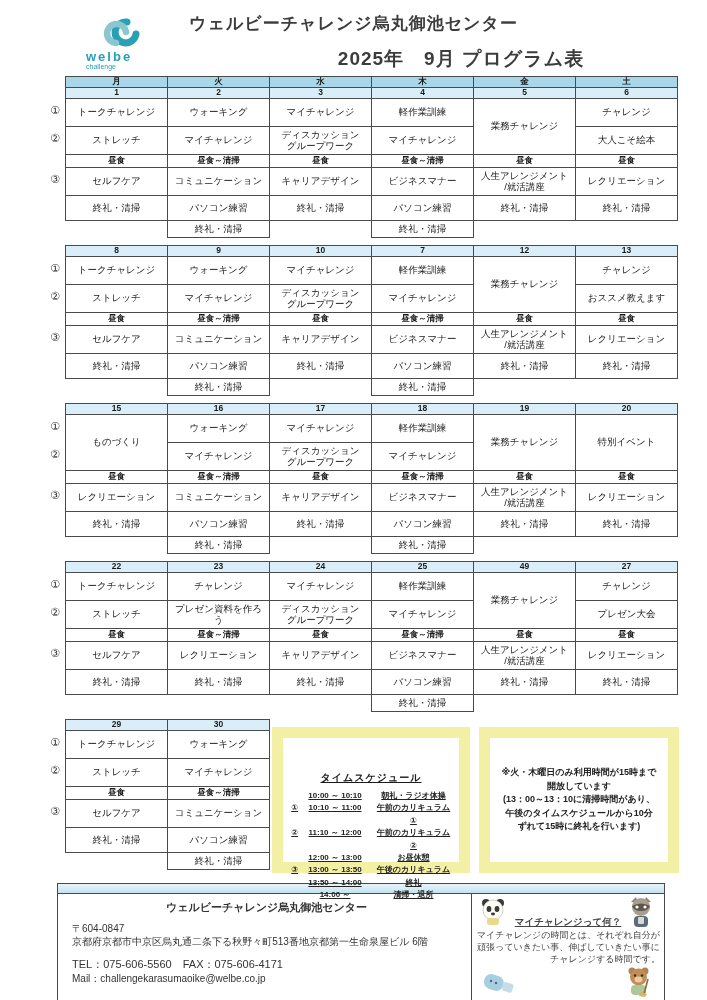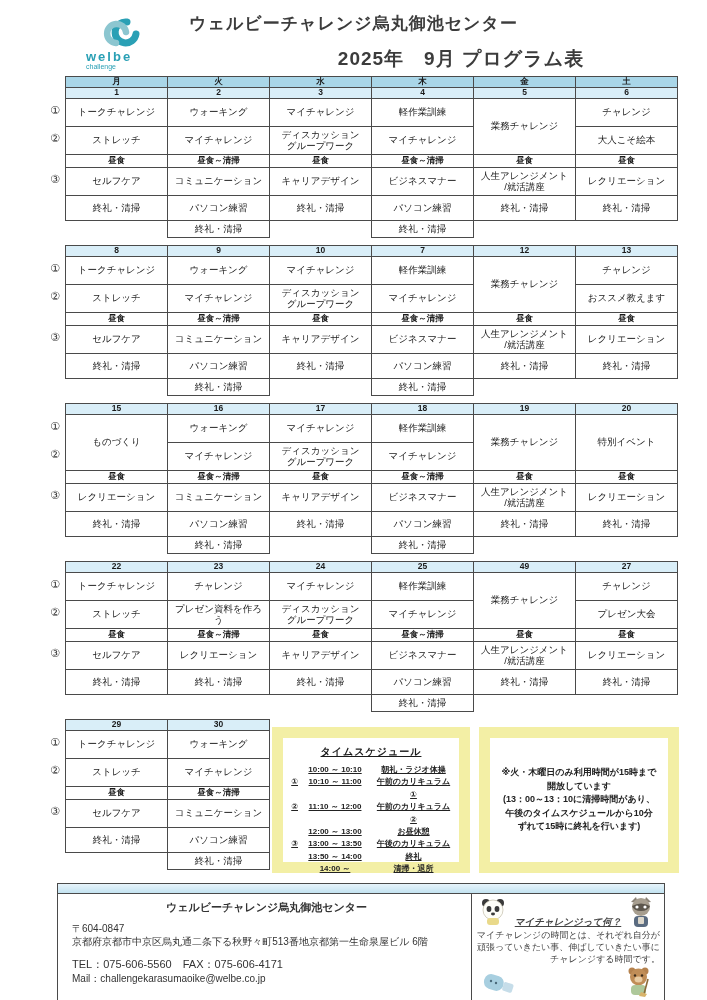--- a/index.html
+++ b/index.html
@@ -50,7 +50,7 @@
   .ybox-inner{background:#ffffff;height:100%;}
   .timebox{width:198px;height:146px;margin-left:2px;}
   .timebox .ybox-inner{padding:7px 6px 4px;}
-  .ts-title{text-align:center;font-size:10px;font-weight:bold;text-decoration:underline;margin-bottom:5px;letter-spacing:1px;}
+  .ts-title{text-align:center;font-size:10px;font-weight:bold;text-decoration:underline;margin-bottom:5px;letter-spacing:1px;margin-top:26px;}
   .ts-row{display:flex;font-size:8px;font-weight:bold;line-height:1.55;color:#222;text-decoration:underline;}
   .ts-prefix{width:9px;text-align:right;}
   .ts-time{width:74px;text-align:center;}

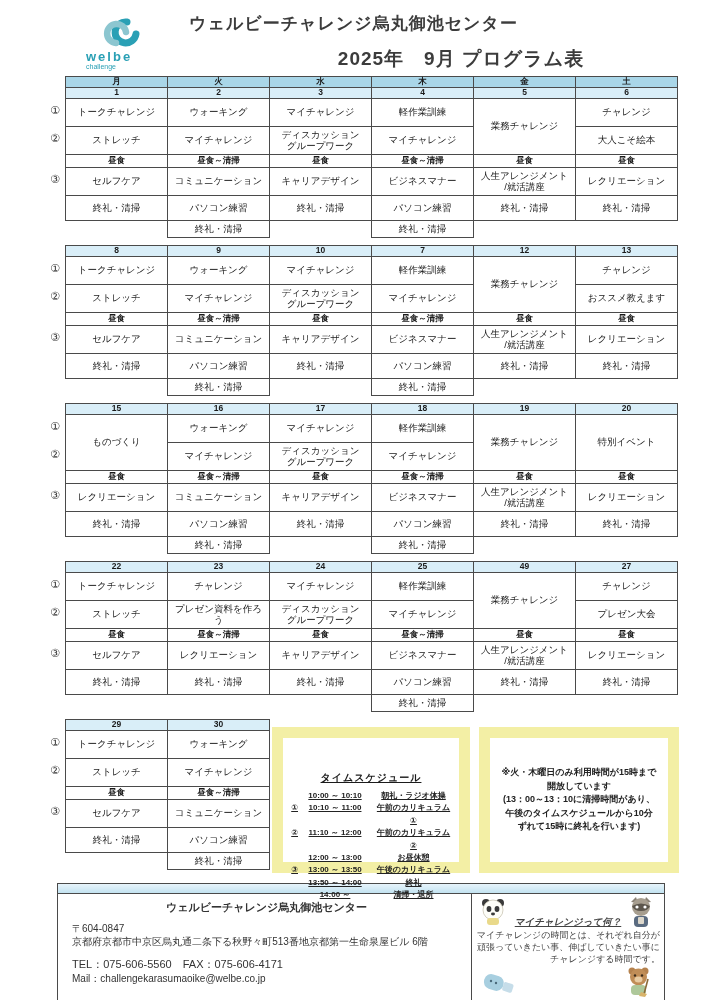--- a/index.html
+++ b/index.html
@@ -73,7 +73,7 @@
   .footer-mail{font-size:10px;color:#333;line-height:1.35;}
   .footer-right{flex:1;border-left:1px solid var(--c-border);position:relative;}
   .mc-text{padding:22px 4px 0;}
-  .mc-title{text-align:center;font-size:9.5px;font-weight:bold;text-decoration:underline;color:#444;font-style:italic;}
+  .mc-title{text-align:center;font-size:9.5px;font-weight:bold;text-decoration:underline;color:#444;}
   .mc-body{text-align:right;font-size:9px;line-height:1.35;color:#444;}
   .mc-icon{position:absolute;}
 </style>

